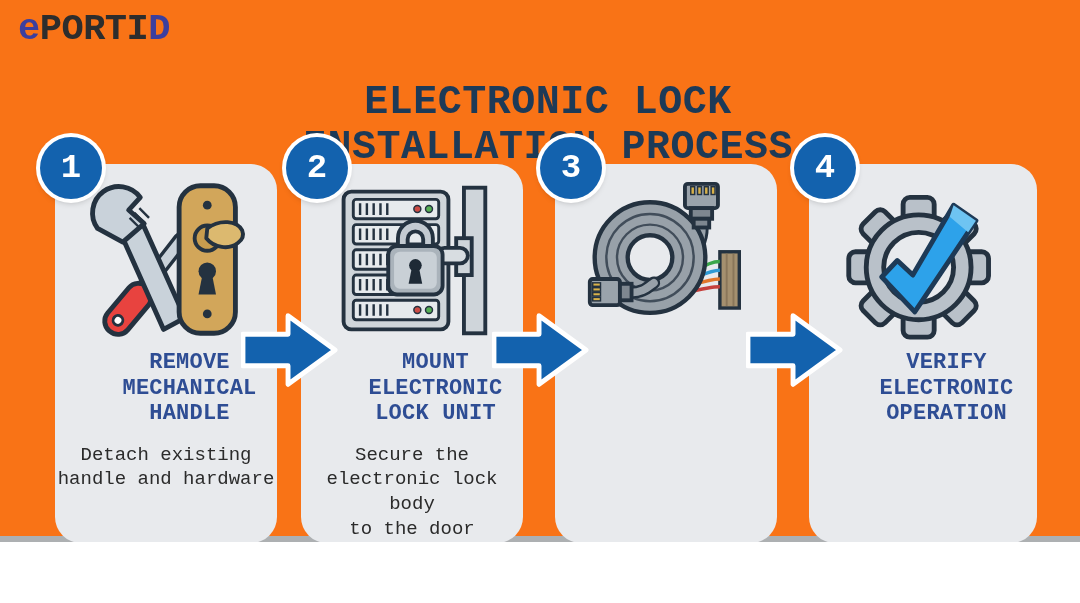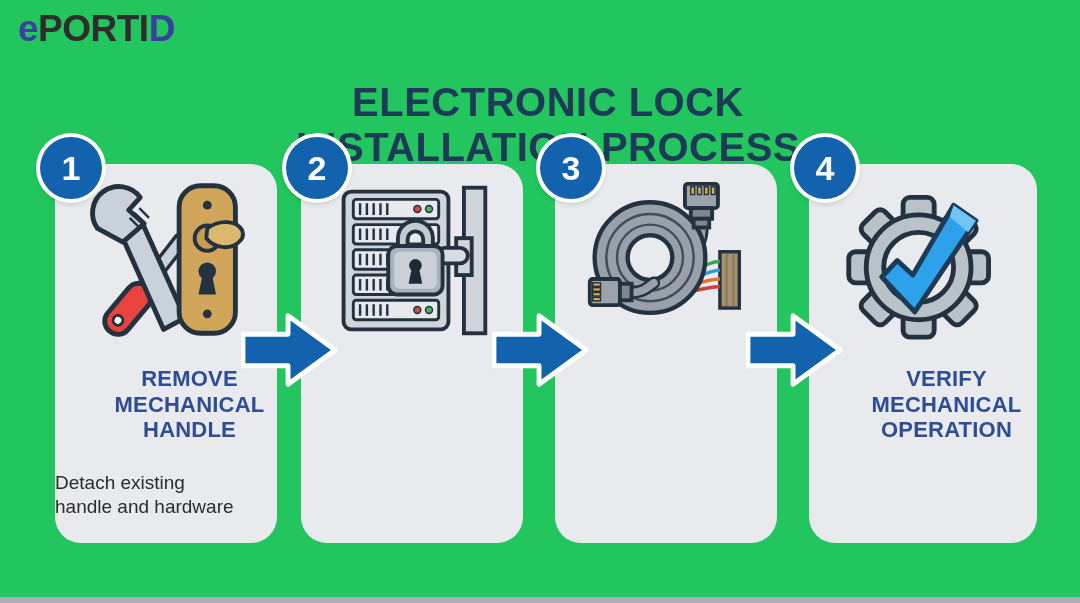--- a/index.html
+++ b/index.html
@@ -4,8 +4,8 @@
 <style>
   html,body{margin:0;padding:0;background:#ffffff;}
   .canvas{
-    position:relative;width:1080px;height:603px;background:#22c55e;
-    font-family:Liberation Sans, sans-serif;overflow:hidden;
+    position:relative;width:1080px;height:542px;background:#f97316;
+    font-family:Liberation Mono, monospace;overflow:hidden;
   }
   
   .logo{position:absolute;top:8px;left:18px;font-size:37px;font-weight:bold;letter-spacing:-0.5px;}

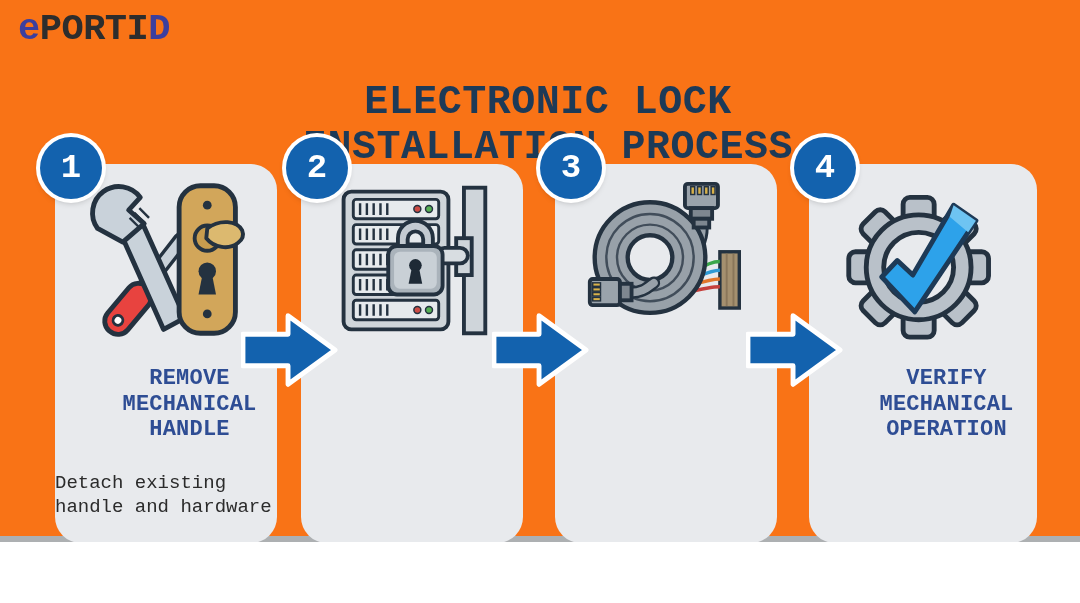--- a/index.html
+++ b/index.html
@@ -34,7 +34,7 @@
   }
   .icon-wrap{height:172px;margin-top:10px;display:flex;align-items:center;justify-content:center;}
   .step-title{
-    margin-top:20px;text-align:center;font-size:22px;font-weight:bold;color:#2e4d94;
+    margin-top:4px;text-align:center;font-size:22px;font-weight:bold;color:#2e4d94;
     line-height:1.16;white-space:pre-line;letter-spacing:0.2px;padding-left:47px;
   }
   .step-desc{

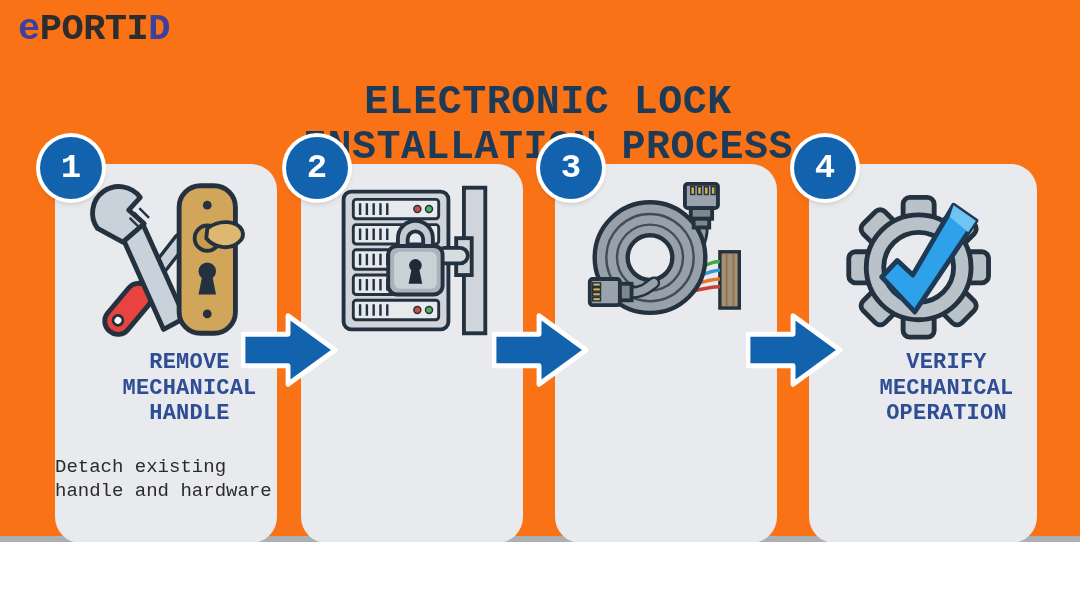--- a/index.html
+++ b/index.html
@@ -134,6 +134,9 @@
         <path d="M84,94 h8 l3,15 h-14 z" fill="#1e2a36"></path>
       </svg>
     </div>
+    <div class="step-title">MOUNT
+ELECTRONIC
+LOCK UNIT</div>
   </div>
 
   <div class="card card-3">

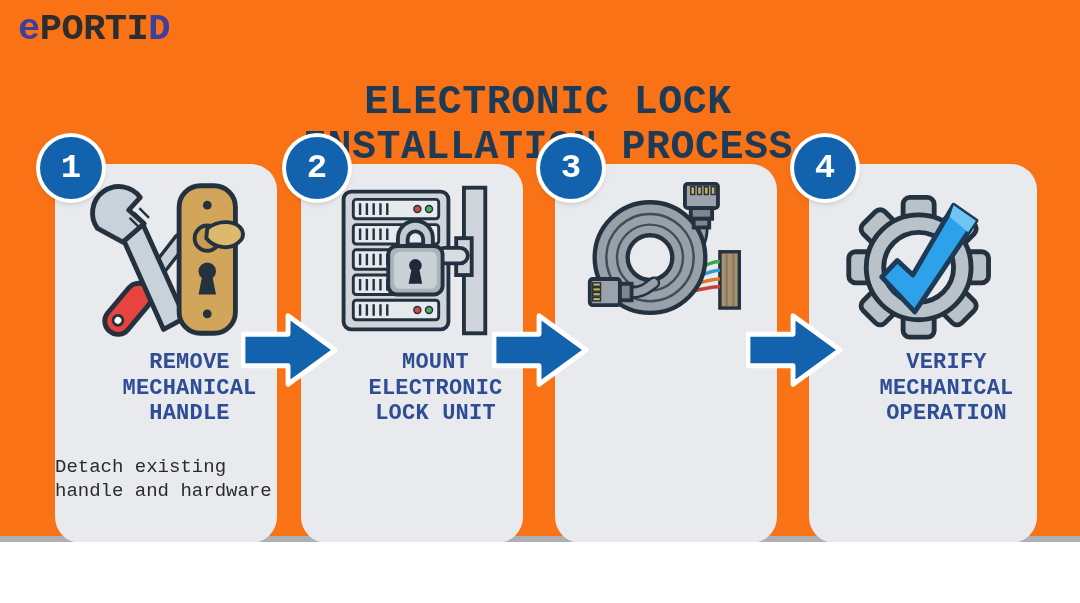--- a/index.html
+++ b/index.html
@@ -204,7 +204,7 @@
       </svg>
     </div>
     <div class="step-title">VERIFY
-MECHANICAL
+ELECTRONIC
 OPERATION</div>
   </div>
 

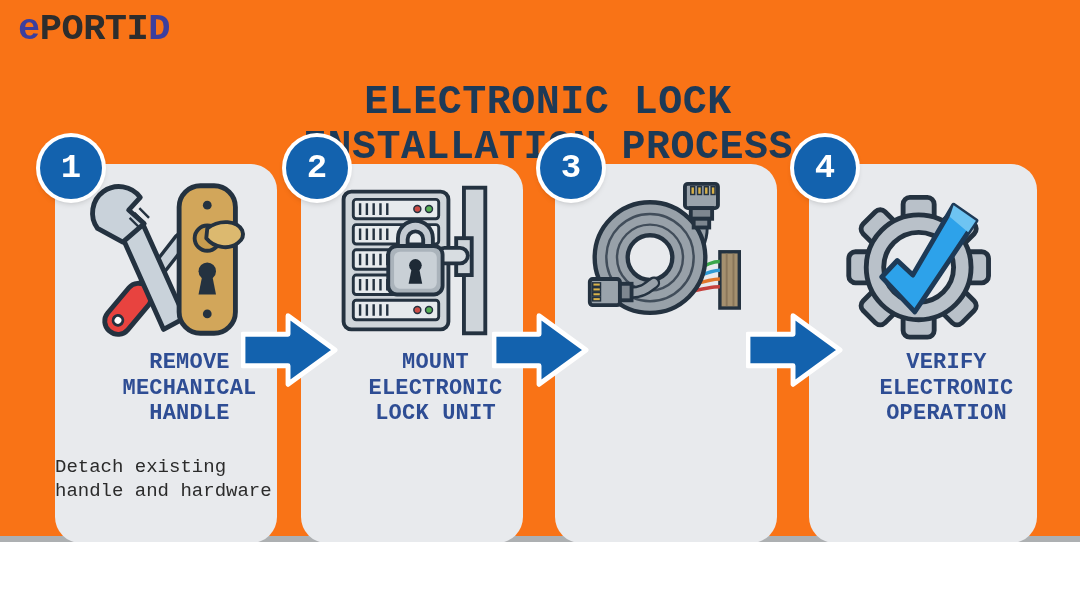--- a/index.html
+++ b/index.html
@@ -38,7 +38,7 @@
     line-height:1.16;white-space:pre-line;letter-spacing:0.2px;padding-left:47px;
   }
   .step-desc{
-    margin-top:28px;font-size:19px;color:#2b2b2b;
+    margin-top:16px;text-align:center;font-size:19px;color:#2b2b2b;
     line-height:1.3;white-space:pre-line;
   }
   

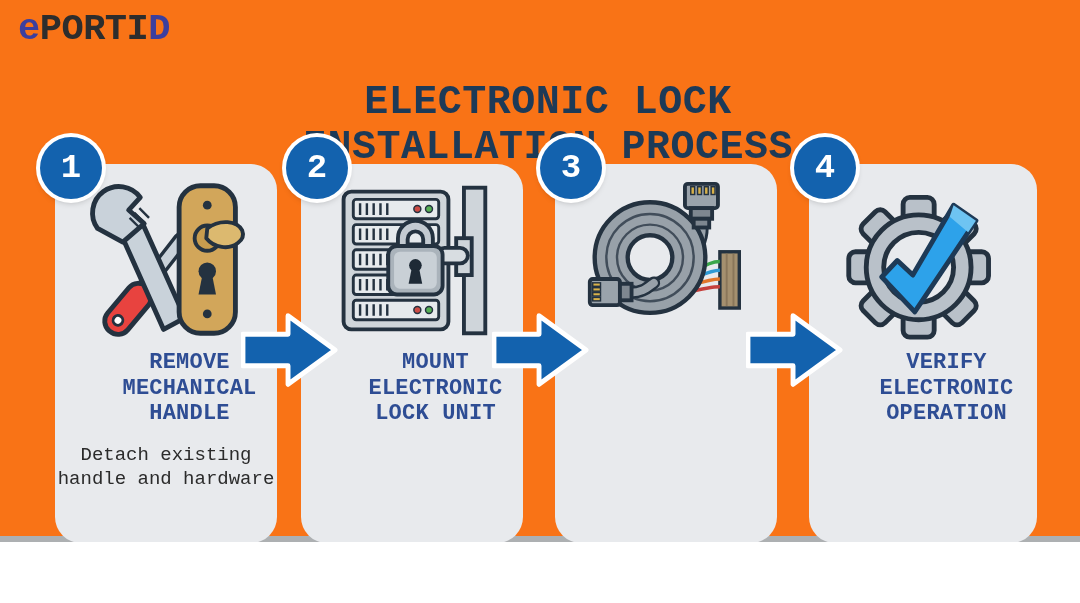--- a/index.html
+++ b/index.html
@@ -137,6 +137,9 @@
     <div class="step-title">MOUNT
 ELECTRONIC
 LOCK UNIT</div>
+    <div class="step-desc">Secure the
+electronic lock body
+to the door</div>
   </div>
 
   <div class="card card-3">

